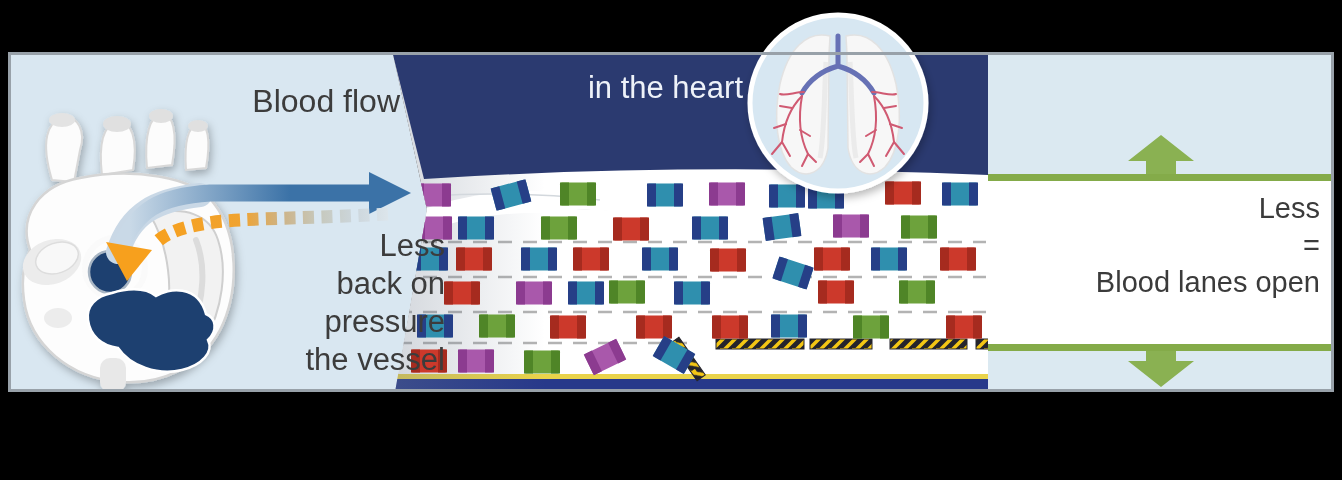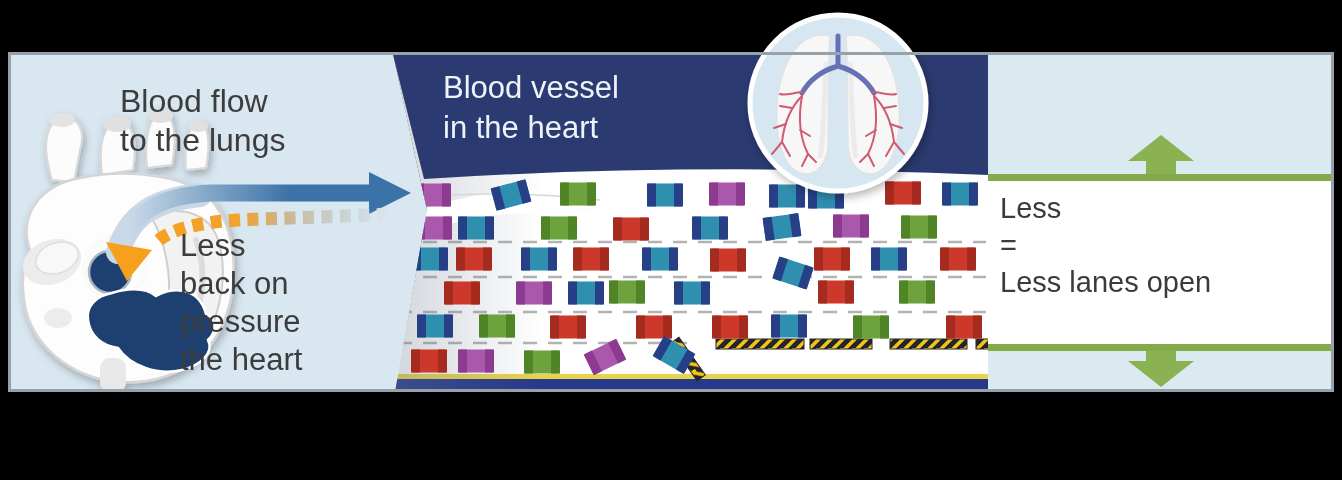--- a/index.html
+++ b/index.html
@@ -6,7 +6,7 @@
   .stage{position:relative;width:1342px;height:480px;background:#000;overflow:hidden;
          font-family:"Liberation Sans",sans-serif;}
   .stage svg{position:absolute;left:0;top:0;}
-  .txt{position:absolute;text-align:left;color:#3c3c3c;}
+  .txt{position:absolute;text-align:right;color:#3c3c3c;}
   .txt span{display:block;}
   .blood-flow{left:120px;top:82px;width:280px;font-size:32px;line-height:39px;}
   .pressure{left:180px;top:227px;width:265px;font-size:31px;line-height:38px;}

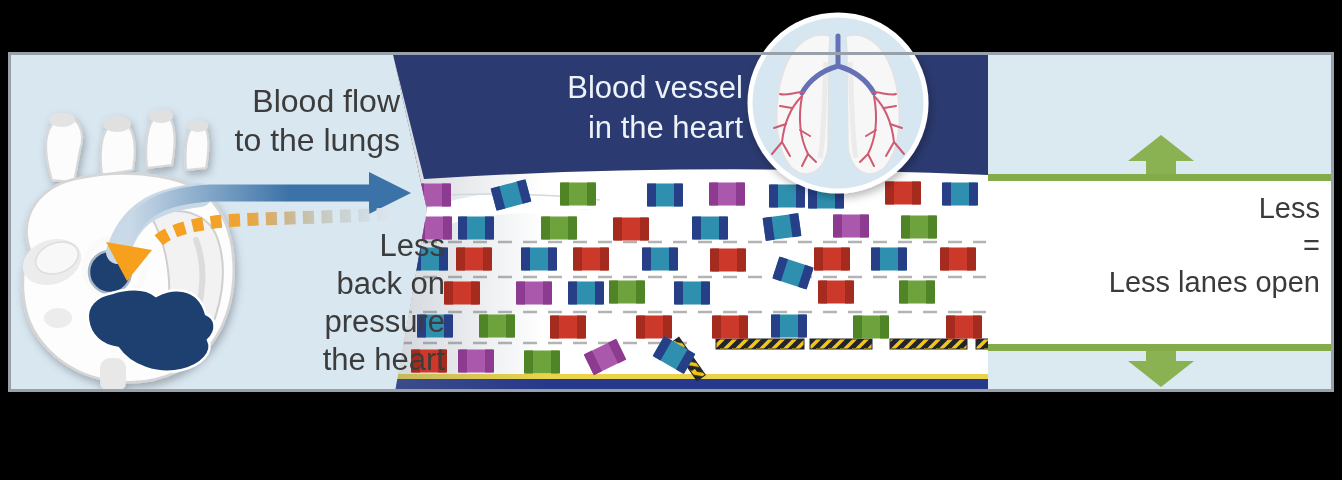--- a/index.html
+++ b/index.html
@@ -403,7 +403,6 @@
 </div>
 
 <div class="txt mid-title">
-  <span>Blood vessel</span>
   <span>in the heart</span>
 </div>
 

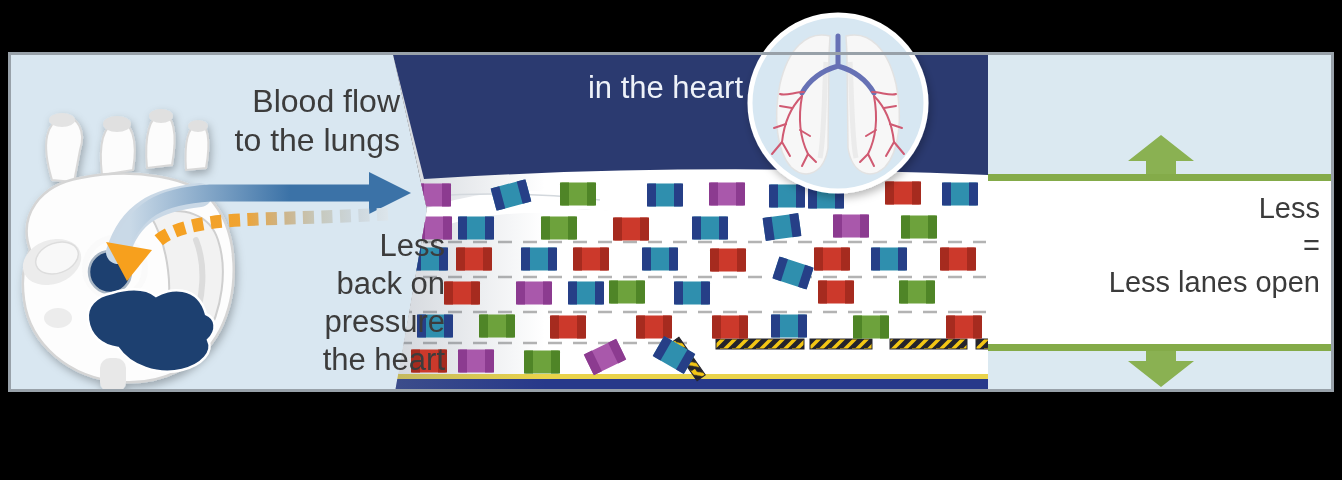--- a/index.html
+++ b/index.html
@@ -392,7 +392,6 @@
 
 <div class="txt blood-flow">
   <span>Blood flow</span>
-  <span>to the lungs</span>
 </div>
 
 <div class="txt pressure">

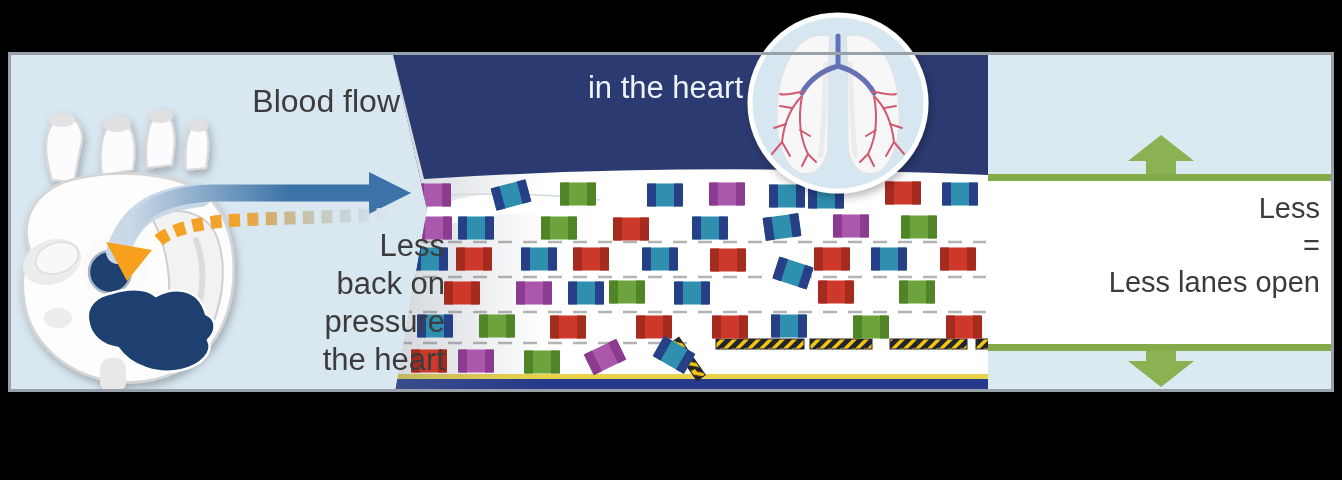--- a/index.html
+++ b/index.html
@@ -408,7 +408,7 @@
 <div class="txt right-caption">
   <span>Less</span>
   <span>=</span>
-  <span>Less lanes open</span>
+  <span>Blood lanes open</span>
 </div>
 
 </div>

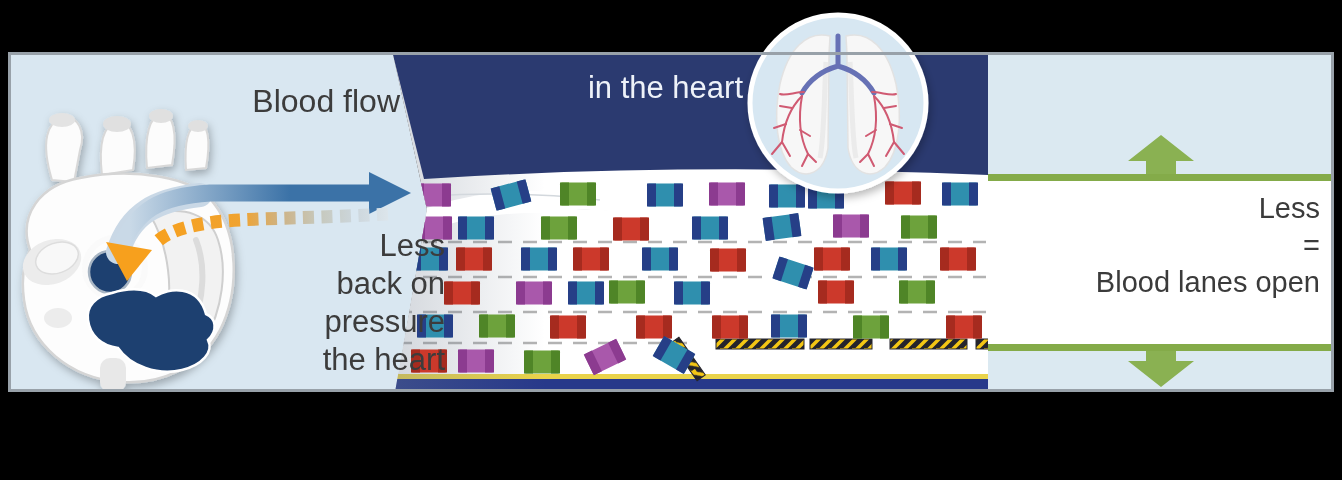--- a/index.html
+++ b/index.html
@@ -398,7 +398,7 @@
   <span>Less</span>
   <span>back on</span>
   <span>pressure</span>
-  <span>the heart</span>
+  <span>the vessel</span>
 </div>
 
 <div class="txt mid-title">

